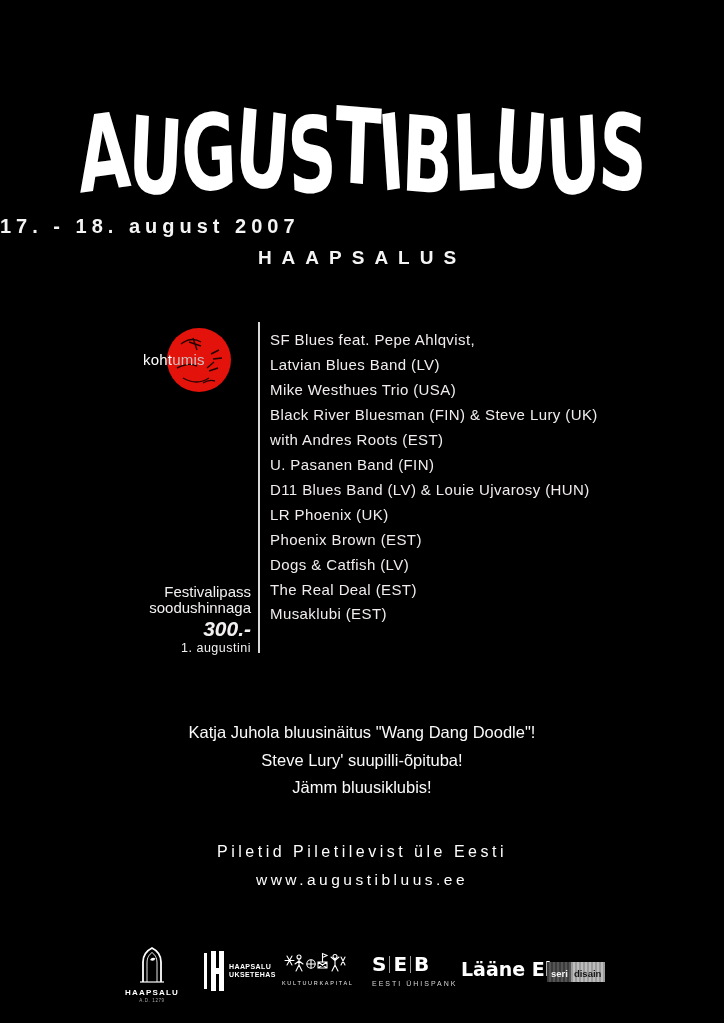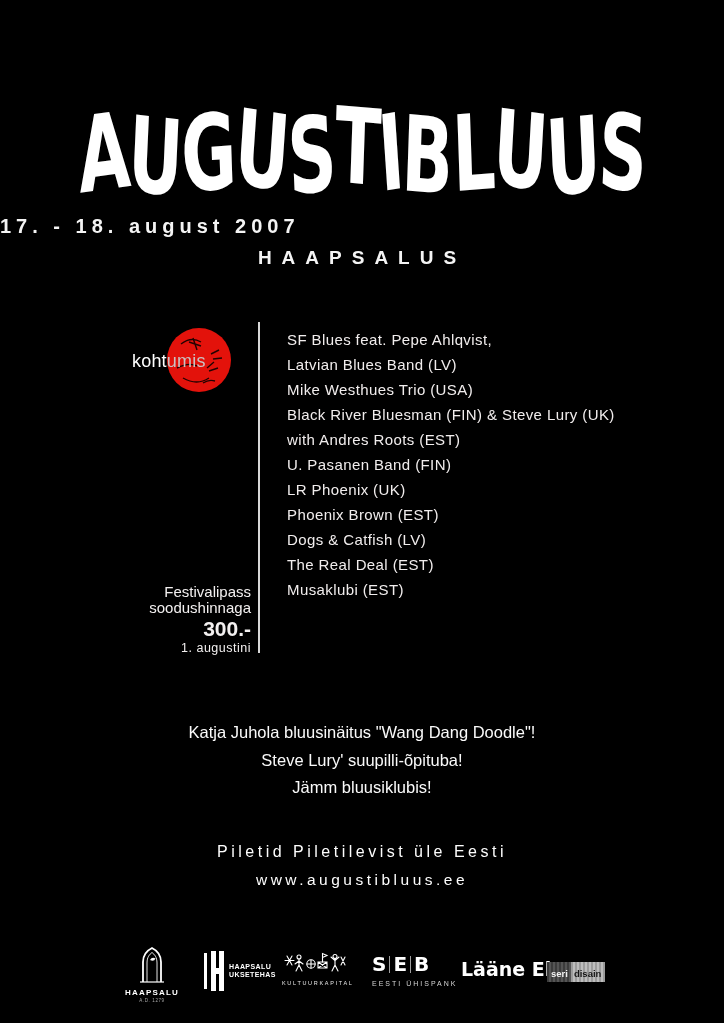--- a/index.html
+++ b/index.html
@@ -53,7 +53,7 @@
     position:absolute;left:258px;top:322px;width:1.5px;height:331px;
     background:#d8d8d8;
   }
-  .lineup{position:absolute;left:287px;top:328px;}
+  .lineup{position:absolute;left:270px;top:328px;}
   .lineup-row{
     font-size:15px;line-height:24.95px;color:#f1eded;letter-spacing:0.4px;
     white-space:nowrap;

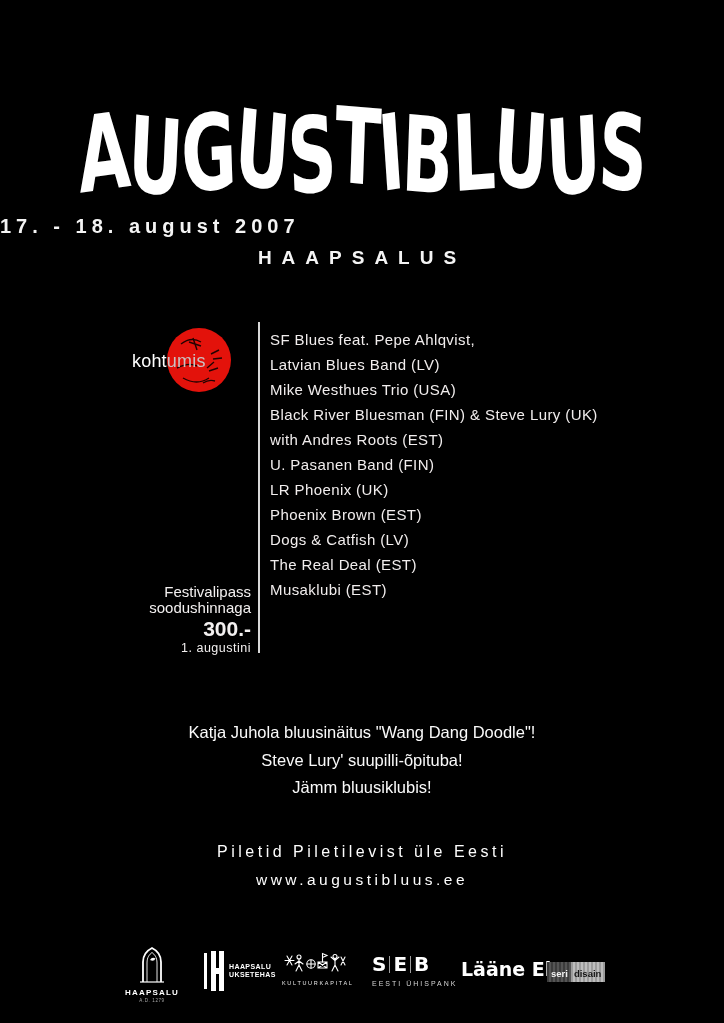--- a/index.html
+++ b/index.html
@@ -43,7 +43,7 @@
   }
   .circle-grunge{position:absolute;left:0;top:0;}
   .kohtumis{
-    position:absolute;left:132px;top:351px;font-size:18px;
+    position:absolute;left:143px;top:351px;font-size:15px;
     letter-spacing:0.2px;white-space:nowrap;
   }
   .kohtumis .pre{color:#ffffff;}

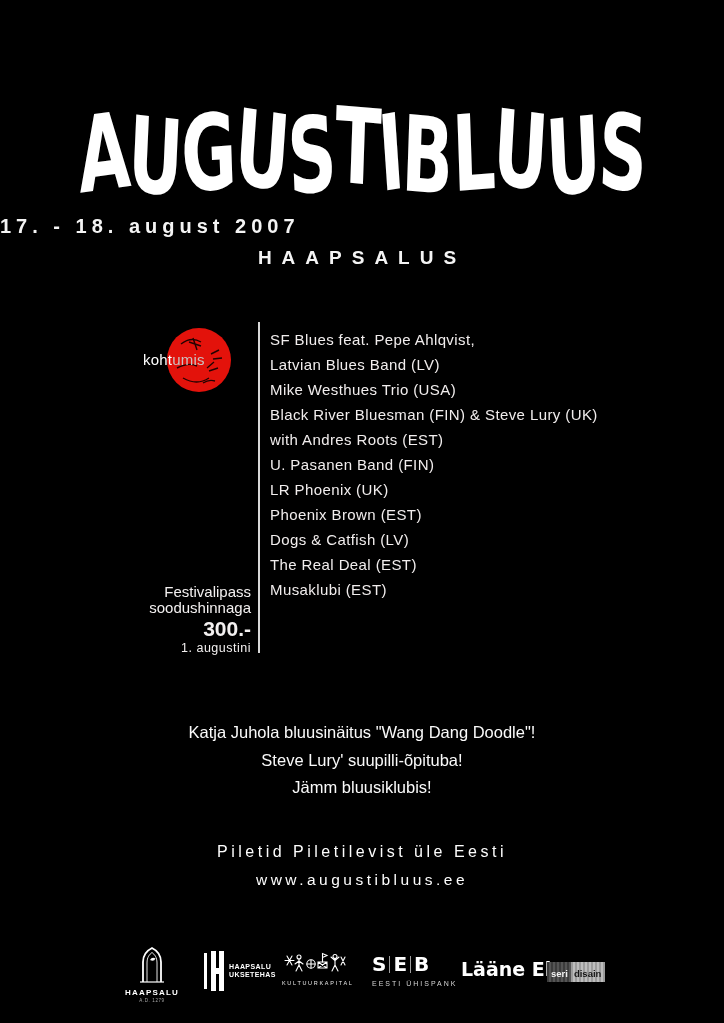--- a/index.html
+++ b/index.html
@@ -137,6 +137,7 @@
       <div class="lineup-row">Black River Bluesman (FIN) &amp; Steve Lury (UK)</div>
       <div class="lineup-row">with Andres Roots (EST)</div>
       <div class="lineup-row">U. Pasanen Band (FIN)</div>
+      <div class="lineup-row">D11 Blues Band (LV) &amp; Louie Ujvarosy (HUN)</div>
       <div class="lineup-row">LR Phoenix (UK)</div>
       <div class="lineup-row">Phoenix Brown (EST)</div>
       <div class="lineup-row">Dogs &amp; Catfish (LV)</div>

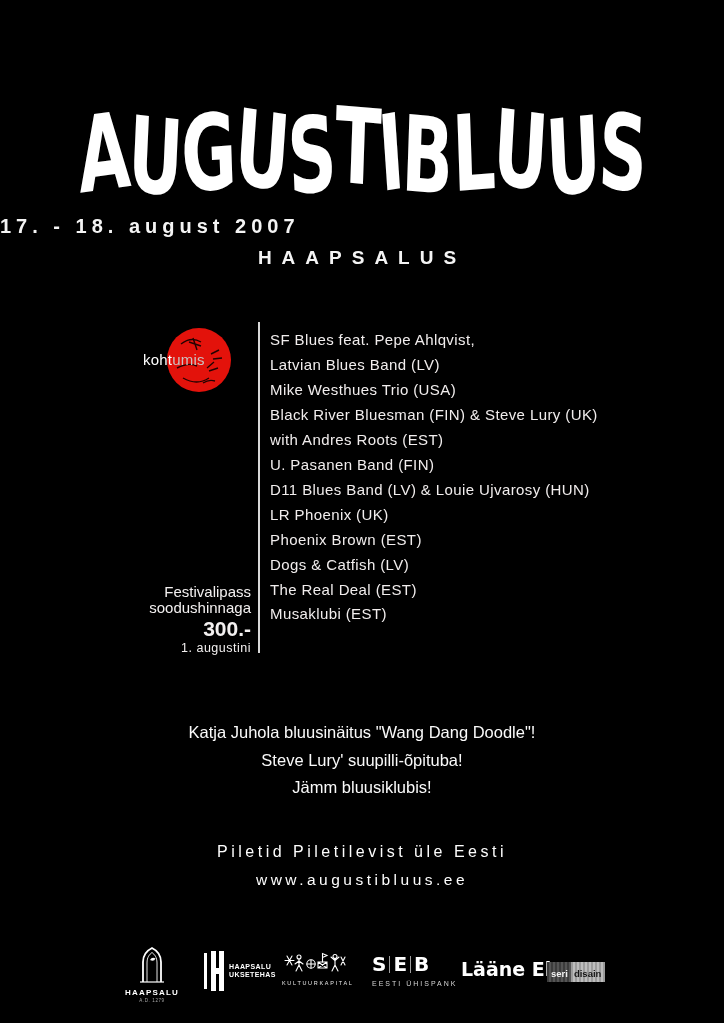--- a/index.html
+++ b/index.html
@@ -64,7 +64,7 @@
     white-space:nowrap;
   }
   .pass .l{font-size:15px;line-height:16px;}
-  .pass .price{font-size:21px;font-weight:bold;line-height:23px;margin-top:1px;}
+  .pass .price{font-size:21px;font-weight:bold;line-height:23px;margin-top:1px;font-style:italic;}
   .pass .dl{font-size:12.5px;line-height:16px;letter-spacing:0.5px;}
   
   .events{position:absolute;top:719px;left:0;width:100%;text-align:center;}

